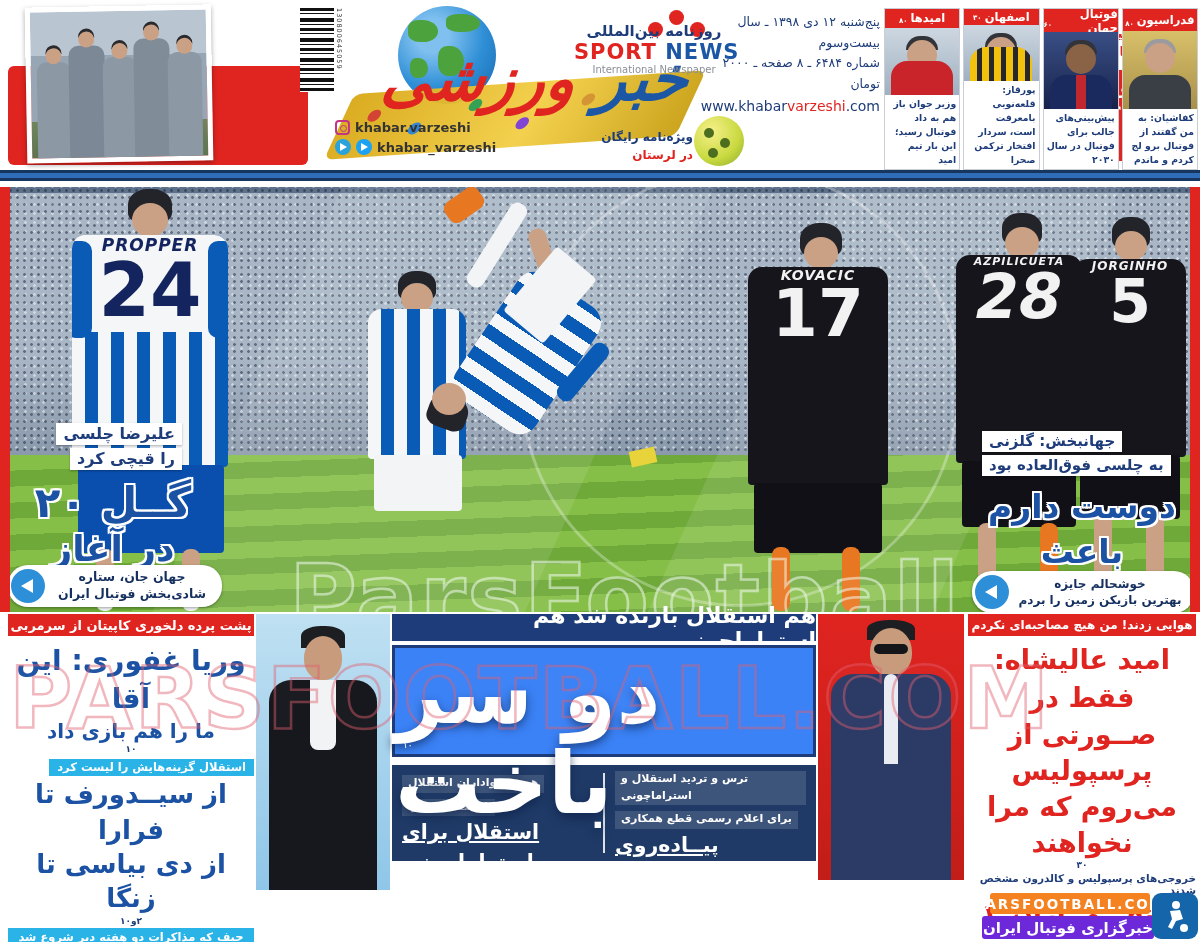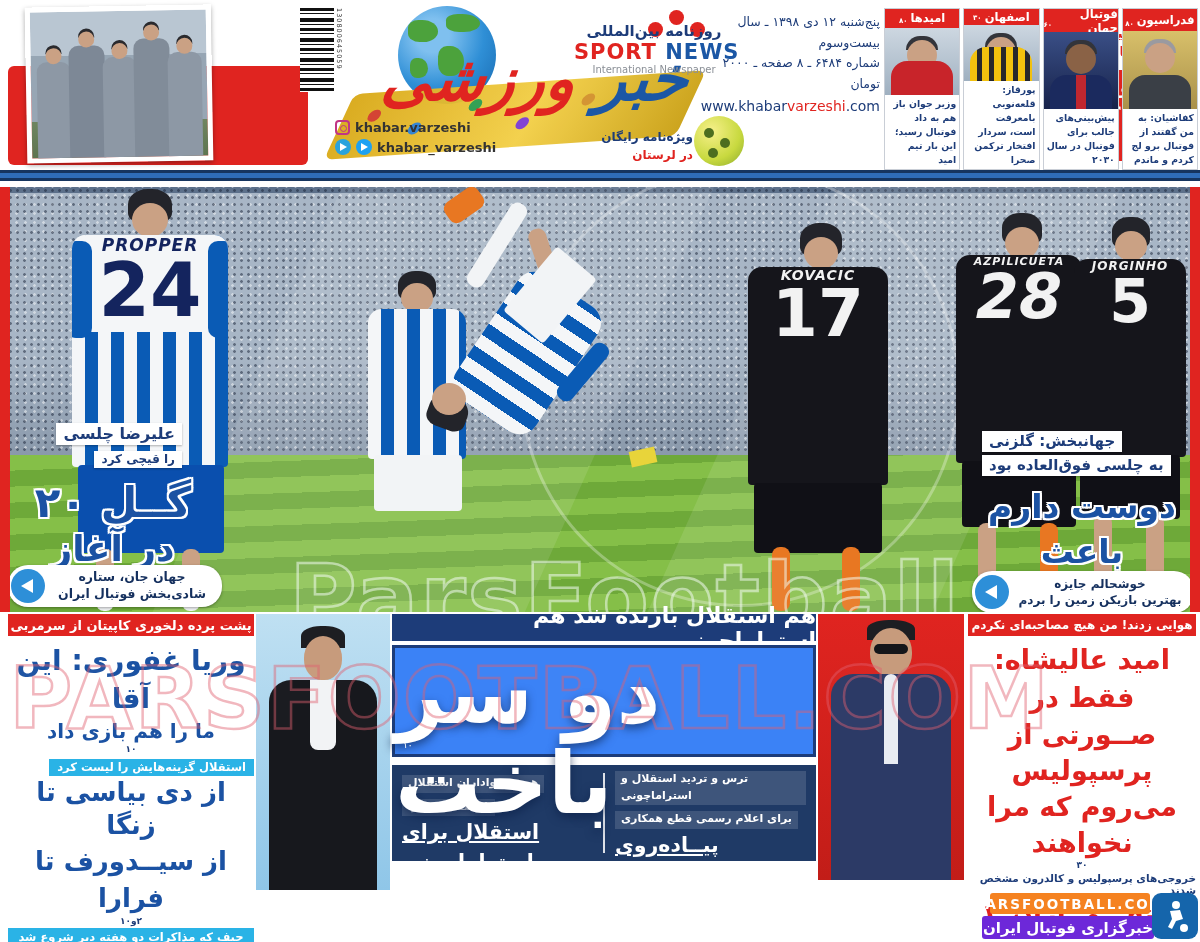--- a/index.html
+++ b/index.html
@@ -394,7 +394,7 @@
 
     <div class="abs fa" style="left:12px;top:236px;width:170px;">
       <div><span class="chip" style="font-size:16px;">علیرضا چلسی</span></div>
-      <div><span class="chip" style="font-size:12px;text-align:center;">را قیچی کرد</span></div>
+      <div><span class="chip" style="font-size:16px;text-align:center;">را قیچی کرد</span></div>
     </div>
     <div class="abs fa" style="left:2px;top:292px;width:222px;text-align:center;">
       <div class="blue-head outline-w" style="font-size:42px;line-height:1.15;">گــل ۲۰</div>

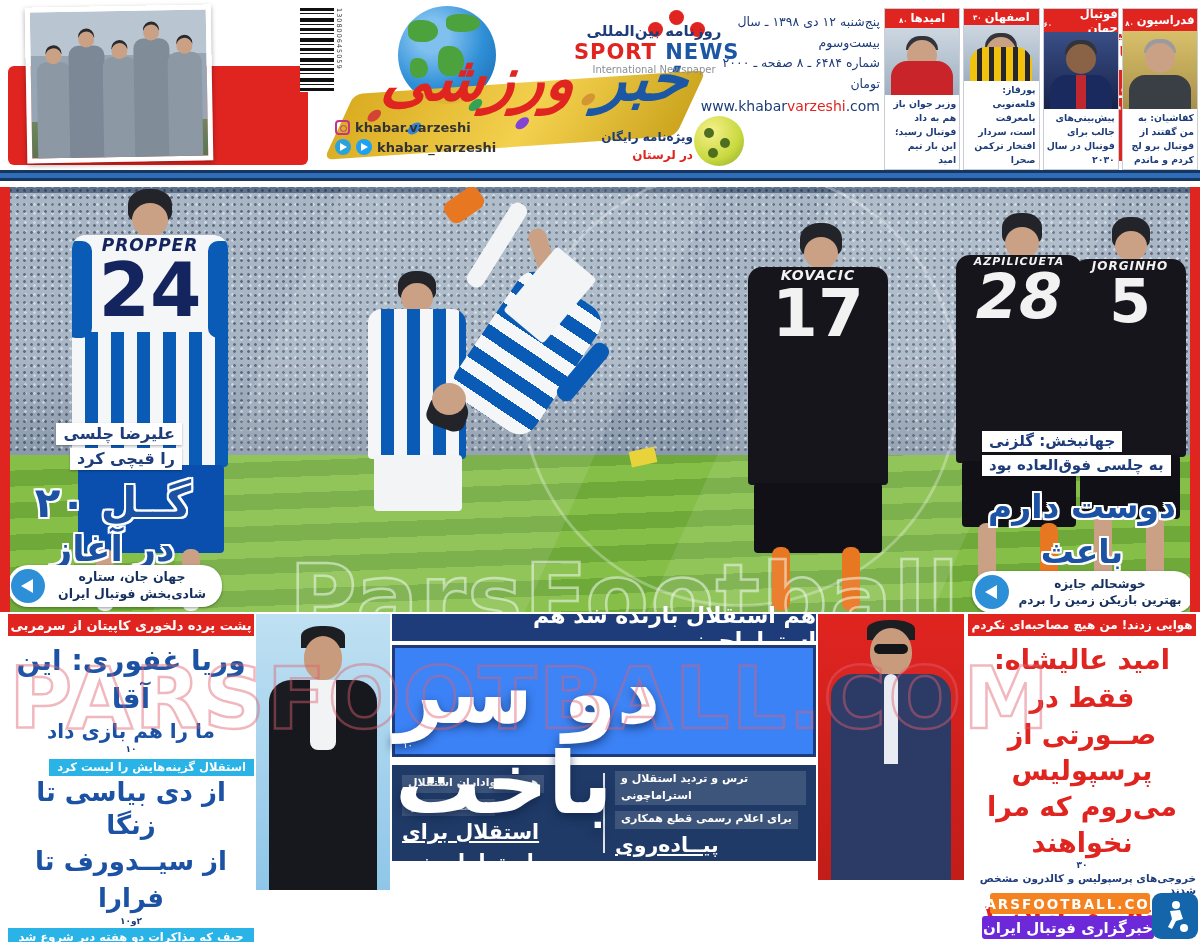--- a/index.html
+++ b/index.html
@@ -442,8 +442,8 @@
       <span class="kicker-cyan">استقلال گزینه‌هایش را لیست کرد</span>
     </div>
     <div class="fa" style="text-align:center;">
+      <div class="blue-head outline-w" style="font-size:26px;line-height:1.4;">از سیــدورف تا فرارا</div>
       <div class="blue-head outline-w" style="font-size:26px;line-height:1.3;">از دی بیاسی تا زنگا</div>
-      <div class="blue-head outline-w" style="font-size:26px;line-height:1.4;">از سیــدورف تا فرارا</div>
       <div class="pgnum">۲و۱۰</div>
     </div>
     <div class="strip-cyan fa" style="margin-top:2px;">حیف که مذاکرات دو هفته دیر شروع شد</div>

